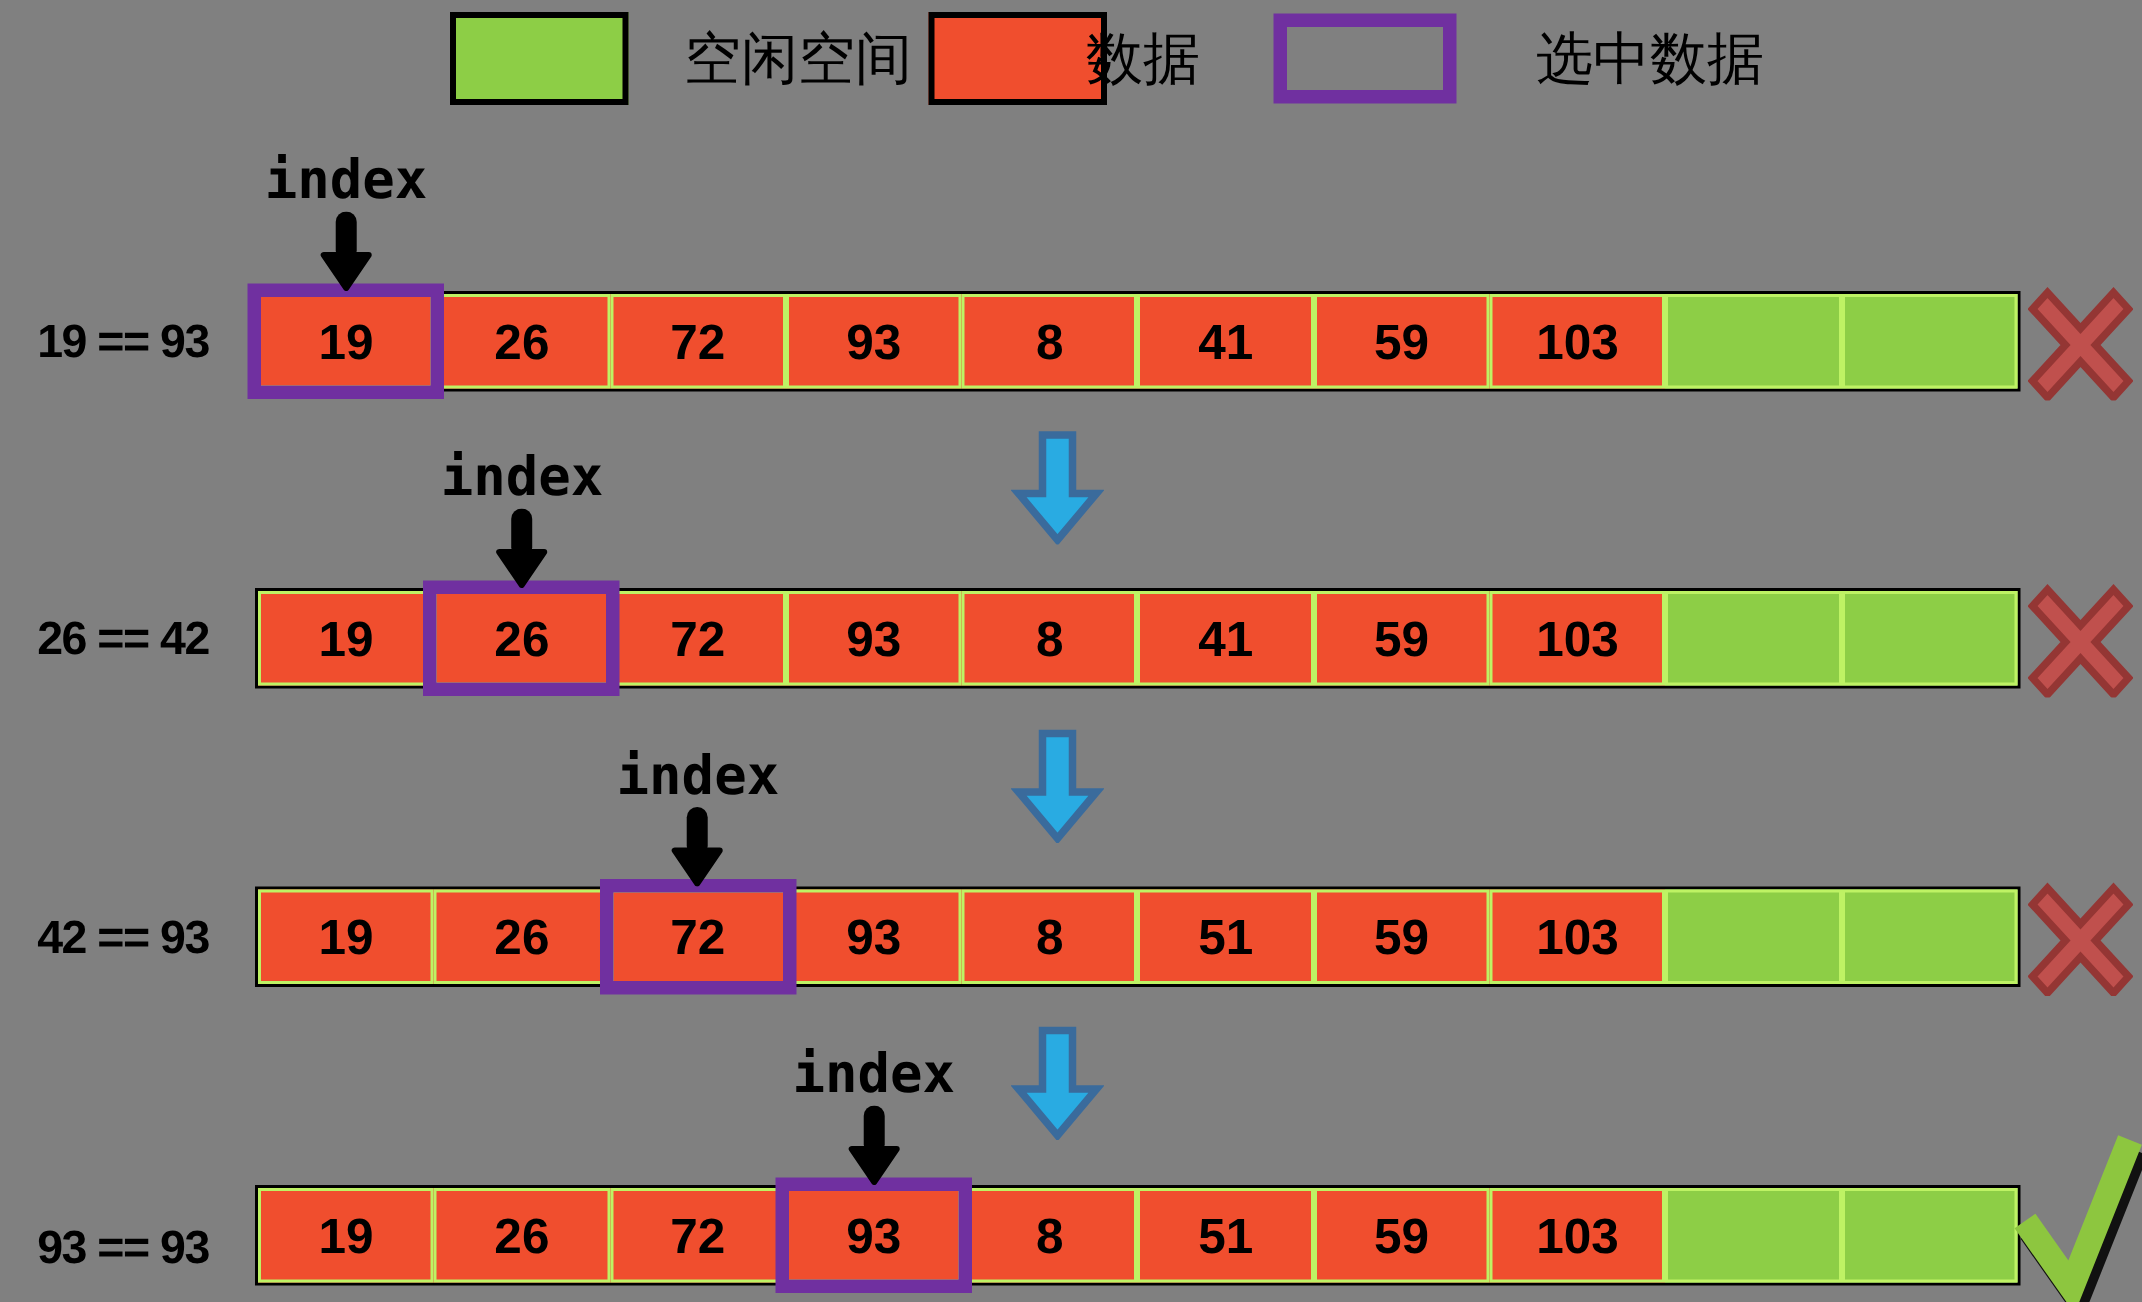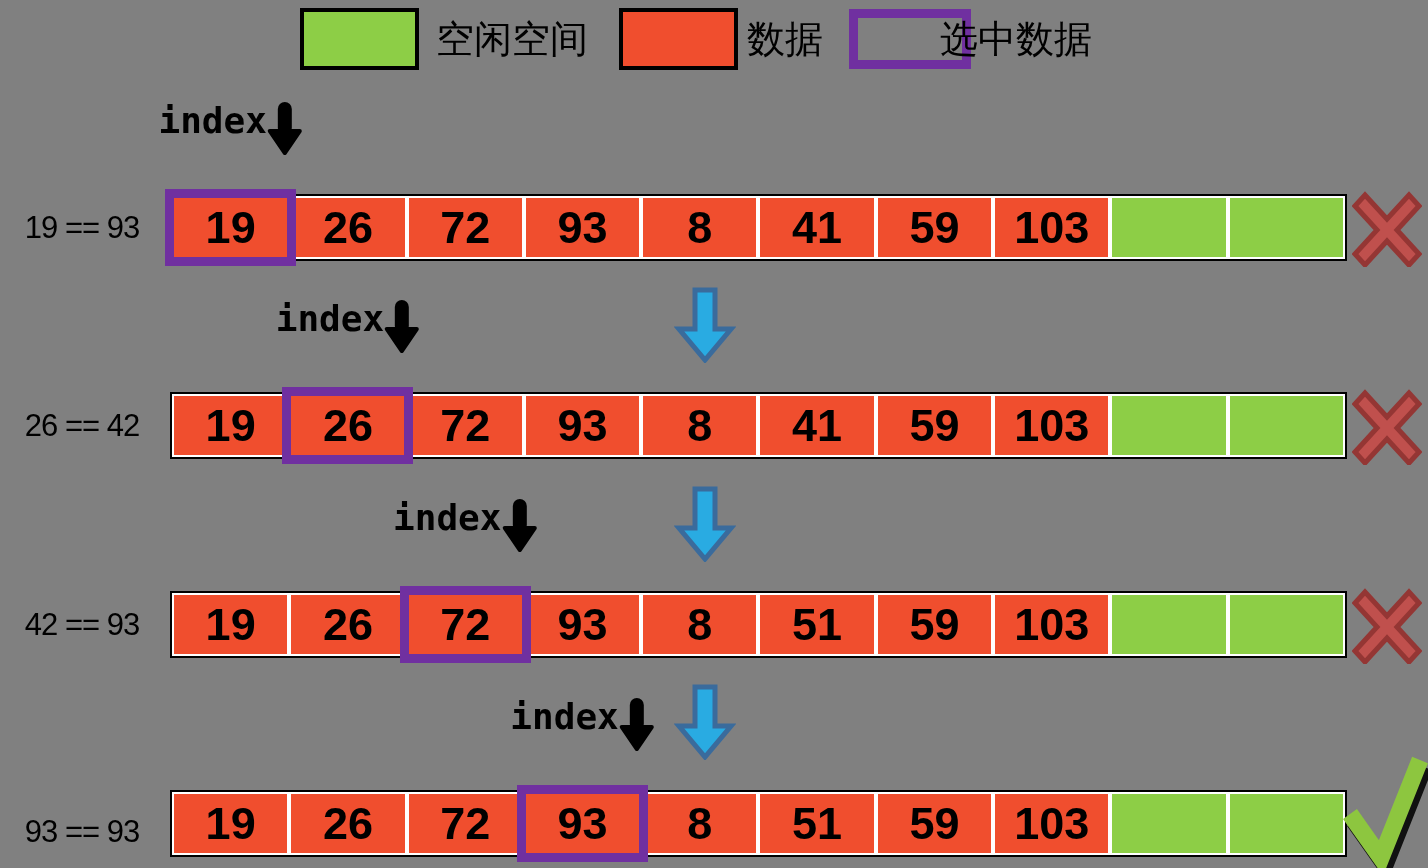--- a/index.html
+++ b/index.html
@@ -15,7 +15,7 @@
   .swatch-data{left:619px;top:8px;width:119px;height:62px;background:var(--data);border:4px solid #000;}
   .swatch-selected{left:849px;top:9px;width:122px;height:60px;background:transparent;border:9px solid var(--purple);}
   .legend-label{position:absolute;top:14px;font-family:"DejaVu Serif","Liberation Serif",serif;font-size:38px;color:#000;white-space:nowrap;}
-  .legend-label-free{left:436px;}
+  .legend-label-free{left:456px;}
   .legend-label-data{left:747px;text-align:right;}
   .legend-label-selected{left:940px;}
   

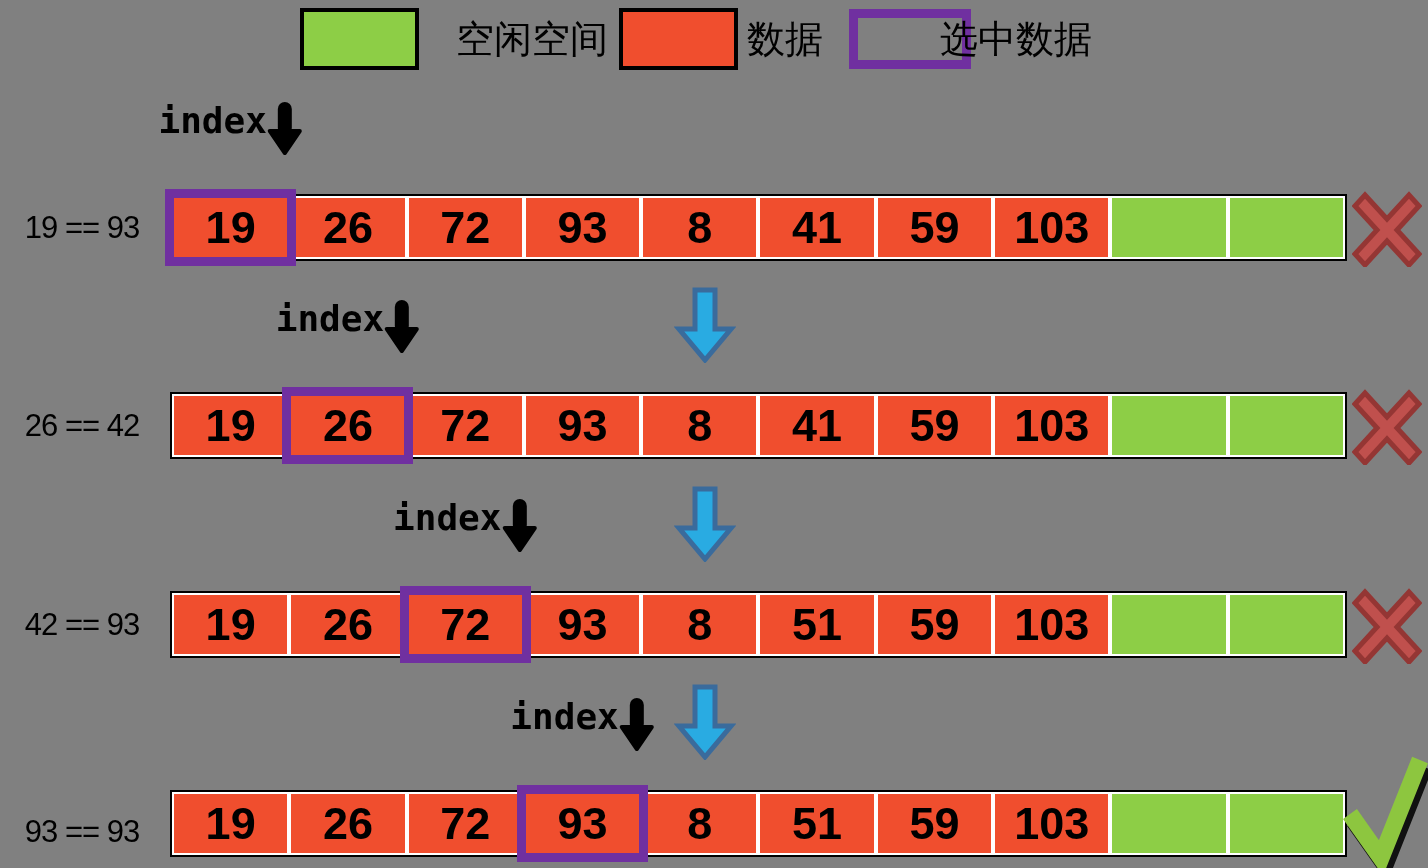--- a/index.html
+++ b/index.html
@@ -16,7 +16,7 @@
   .swatch-selected{left:849px;top:9px;width:122px;height:60px;background:transparent;border:9px solid var(--purple);}
   .legend-label{position:absolute;top:14px;font-family:"DejaVu Serif","Liberation Serif",serif;font-size:38px;color:#000;white-space:nowrap;}
   .legend-label-free{left:456px;}
-  .legend-label-data{left:747px;text-align:right;}
+  .legend-label-data{left:724px;text-align:right;}
   .legend-label-selected{left:940px;}
   
   .cmp-label{

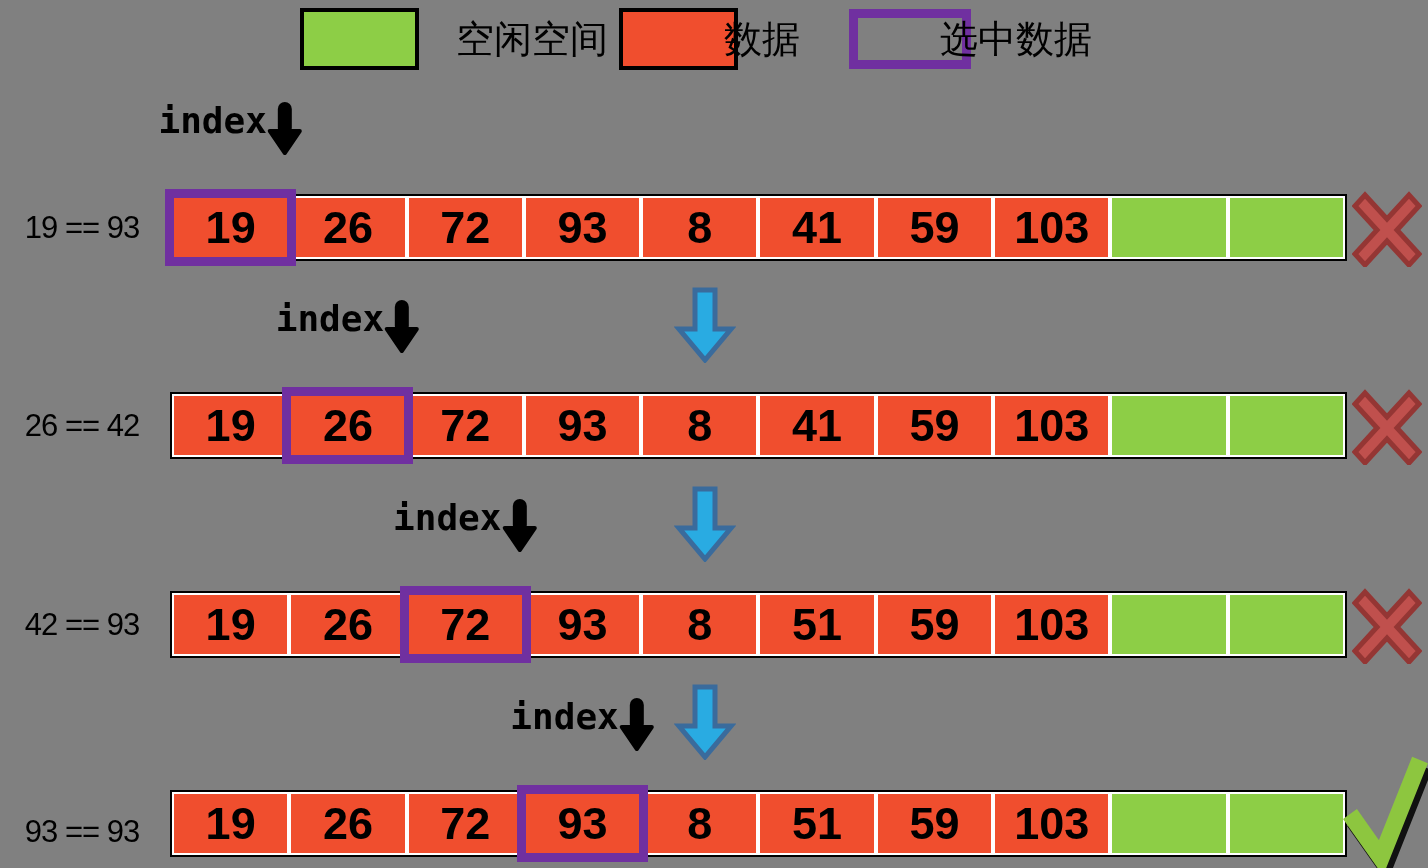--- a/index.html
+++ b/index.html
@@ -17,7 +17,7 @@
   .legend-label{position:absolute;top:14px;font-family:"DejaVu Serif","Liberation Serif",serif;font-size:38px;color:#000;white-space:nowrap;}
   .legend-label-free{left:456px;}
   .legend-label-data{left:724px;text-align:right;}
-  .legend-label-selected{left:940px;}
+  .legend-label-selected{left:1024px;}
   
   .cmp-label{
     position:absolute;left:0;width:164px;height:63px;

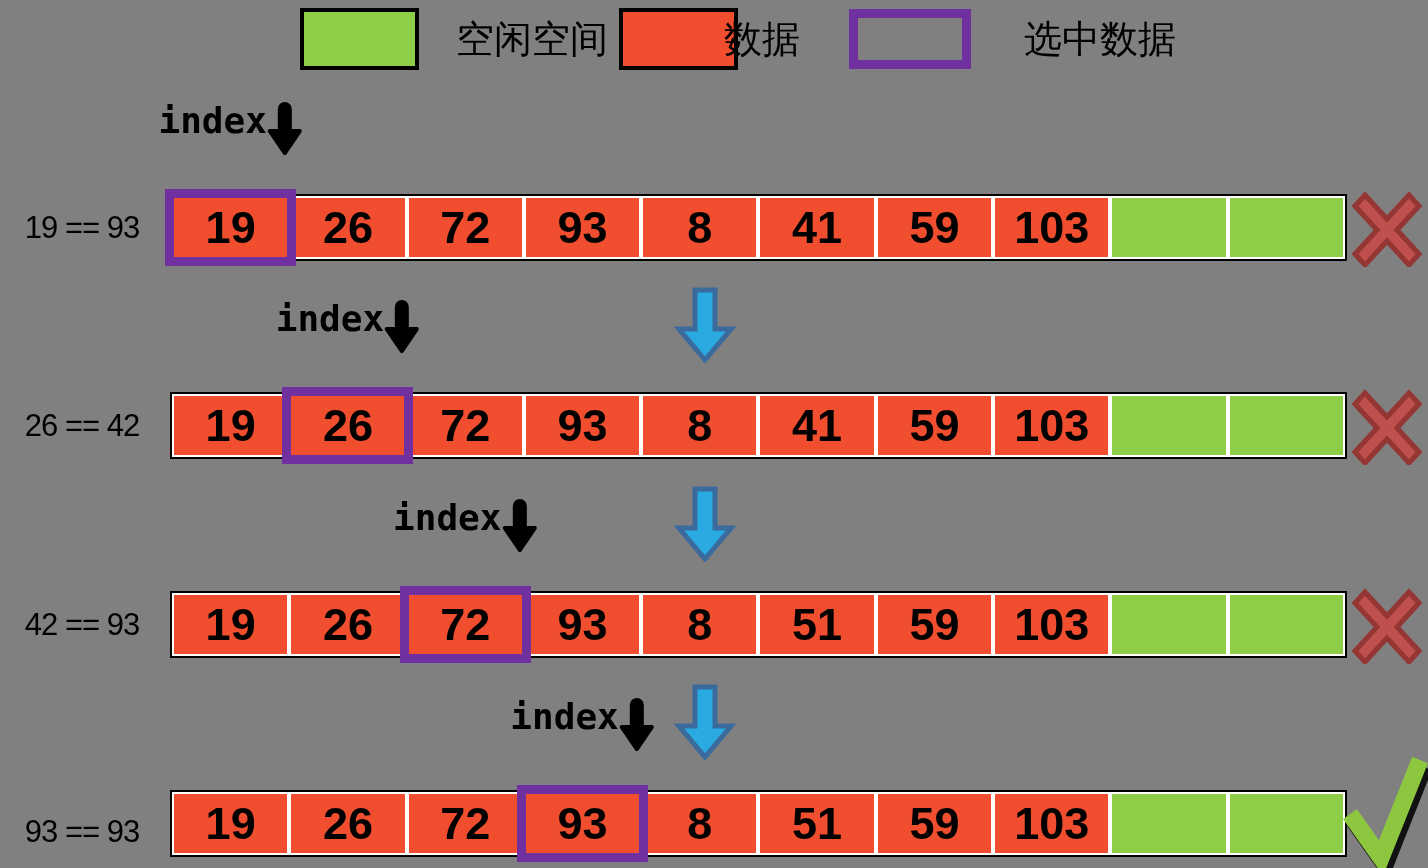--- a/index.html
+++ b/index.html
@@ -41,7 +41,7 @@
   }
   .pointer{
     position:absolute;transform:translateX(-50%);
-    display:flex;flex-direction:row;height:93px;
+    display:flex;flex-direction:column;align-items:center;height:93px;
   }
   .ptr-text{
     font-family:"DejaVu Sans Mono","Liberation Mono",monospace;

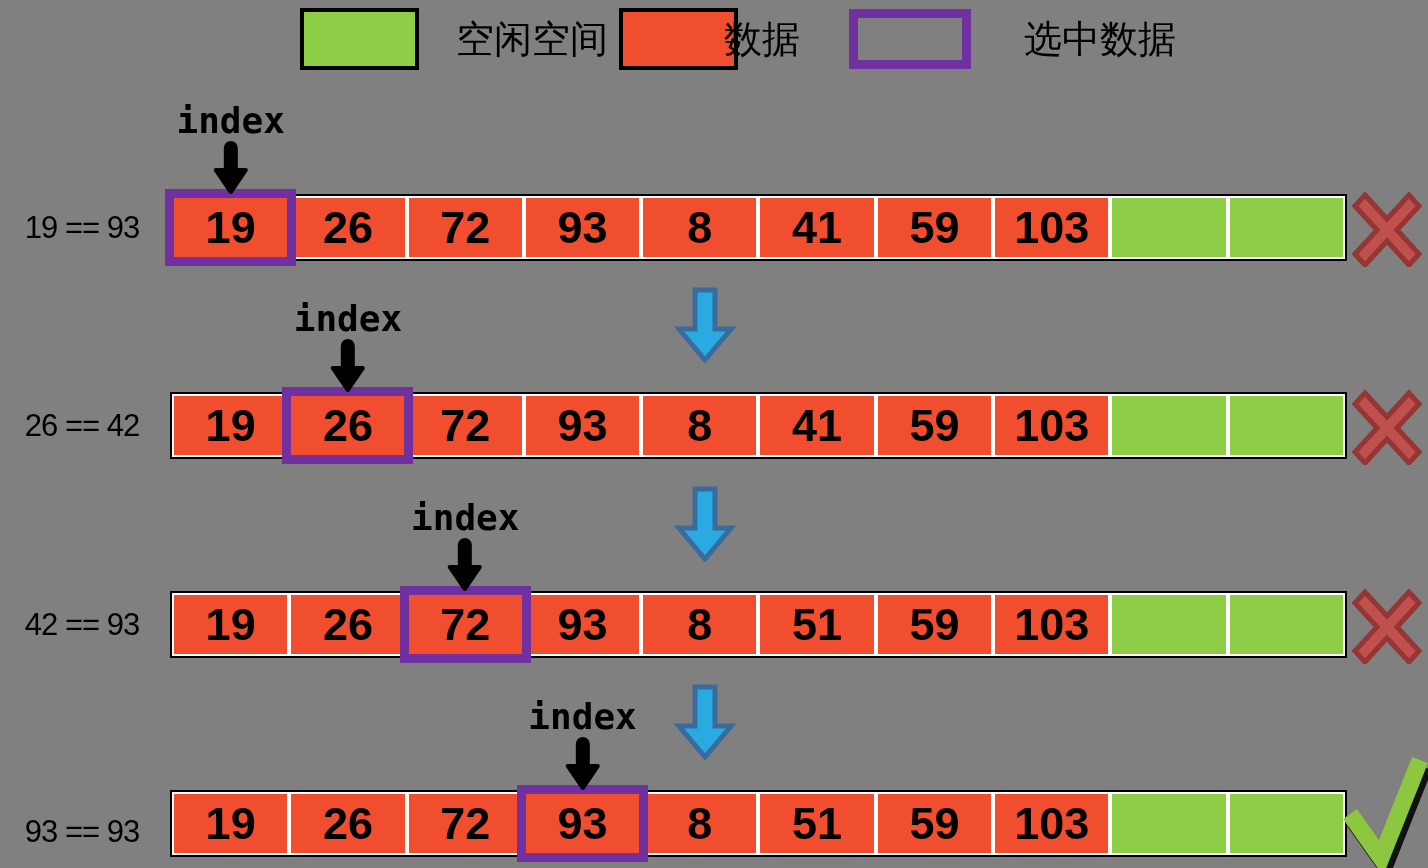--- a/index.html
+++ b/index.html
@@ -22,7 +22,7 @@
   .cmp-label{
     position:absolute;left:0;width:164px;height:63px;
     display:flex;align-items:center;justify-content:center;
-    font-size:31px;font-weight:400;color:#000;letter-spacing:-1px;white-space:nowrap;
+    font-size:31px;font-weight:700;color:#000;letter-spacing:-1px;white-space:nowrap;
   }
   .array{
     position:absolute;left:170px;width:1177px;height:67px;

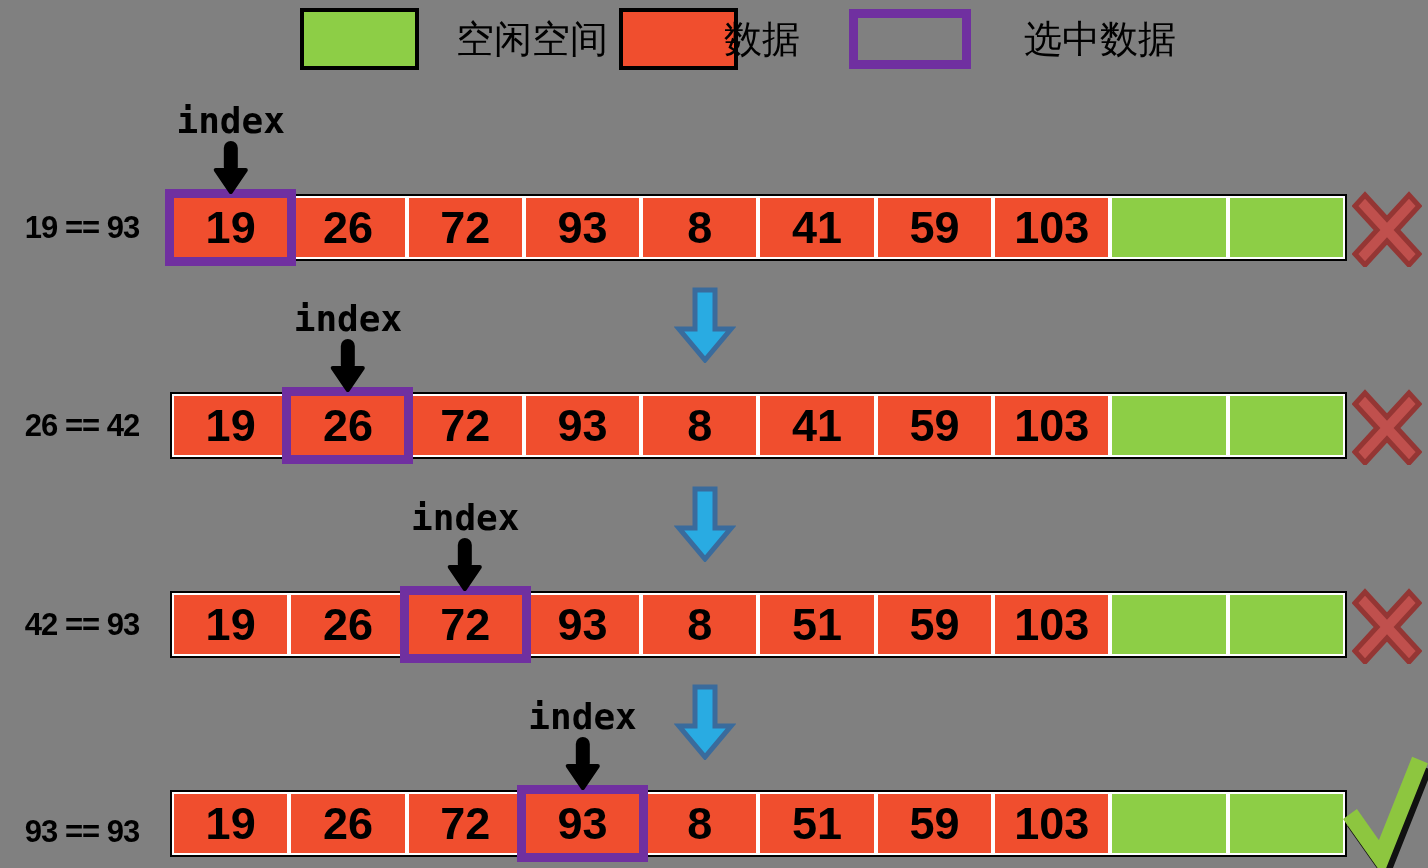--- a/index.html
+++ b/index.html
@@ -29,9 +29,9 @@
     border:2px solid #000;box-sizing:border-box;display:flex;
   }
   .cell{
-    flex:1;border:2px solid #ffffff;box-sizing:border-box;
+    flex:1;border:2px solid #bef264;box-sizing:border-box;
     display:flex;align-items:center;justify-content:center;
-    font-size:45px;font-weight:700;color:#000;
+    font-size:33px;font-weight:700;color:#000;
   }
   .cell-data{background:var(--data);}
   .cell-free{background:var(--free);}

